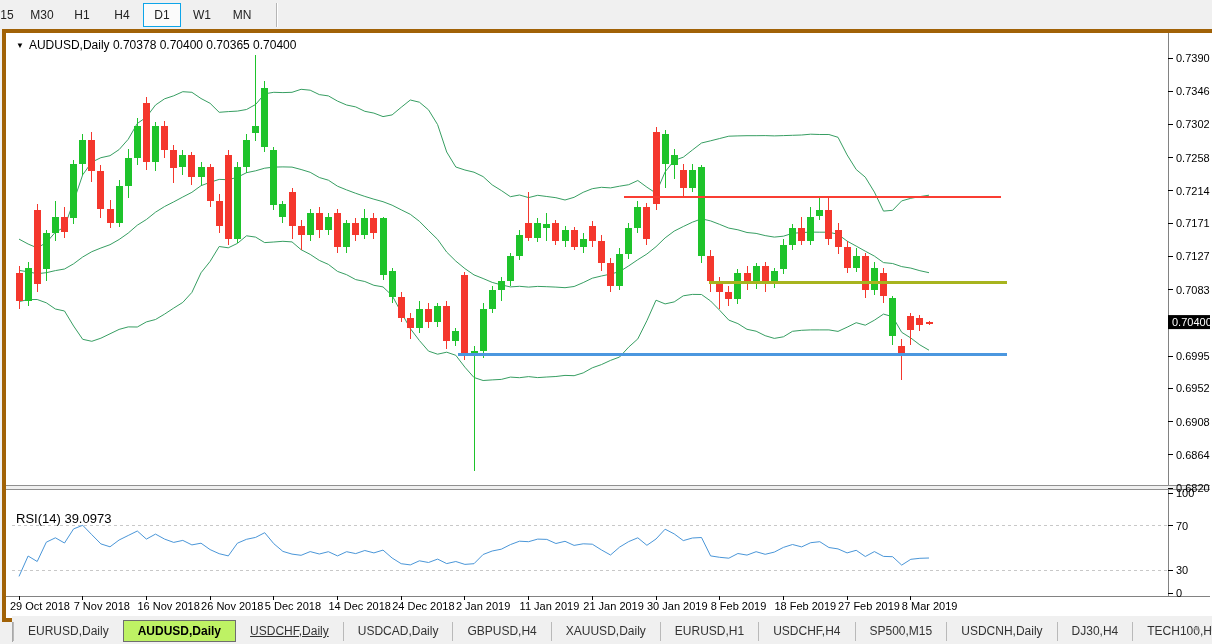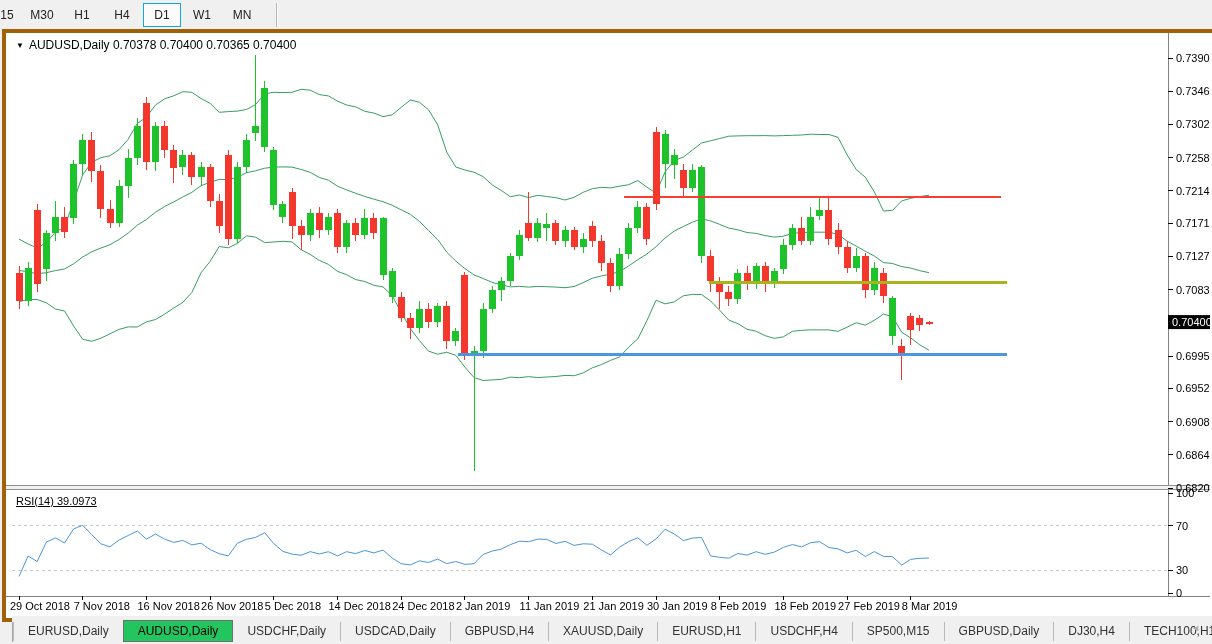--- a/index.html
+++ b/index.html
@@ -17,7 +17,7 @@
     background:#fff;border:4px solid #a16207;}
   .chart-title{position:absolute;left:10px;top:5px;font-size:12px;color:#000;z-index:5;}
   .chart-title .tri{font-size:8px;vertical-align:1px;margin-right:5px;}
-  .rsi-title{position:absolute;left:10px;top:462px;font-size:11px;color:#000;z-index:5;text-decoration:underline;}
+  .rsi-title{position:absolute;left:10px;top:478px;font-size:13px;color:#000;z-index:5;}
   svg text{font-family:"Liberation Sans",sans-serif;}
   
   .tabbar{position:absolute;left:12px;top:616px;width:1212px;height:28px;background:#f0f0f0;

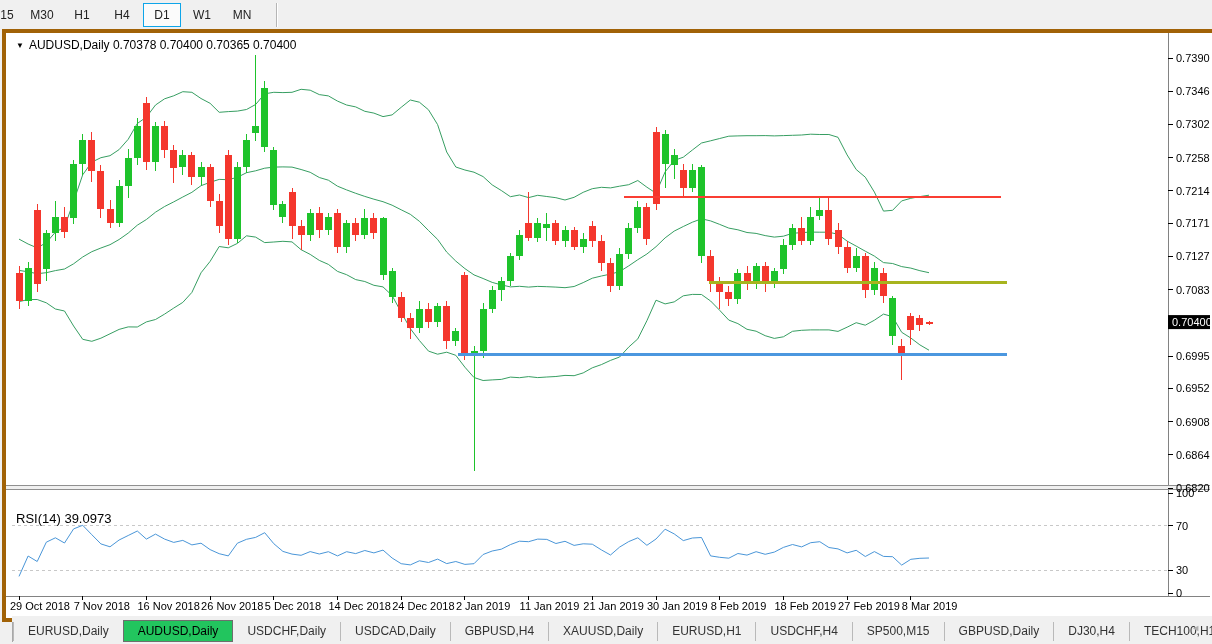--- a/index.html
+++ b/index.html
@@ -26,7 +26,7 @@
   .tab{height:19px;line-height:19px;margin-top:3px;padding:0 14px;font-size:12px;color:#333;
     white-space:nowrap;border-left:1px solid #b9b9b9;cursor:default;}
   .tab:first-of-type{border-left:none;}
-  .tab.active{background:#22c55e;border:1px solid #6e6e6e;font-weight:normal;color:#000;
+  .tab.active{background:#bef264;border:1px solid #6e6e6e;font-weight:bold;color:#000;
     height:20px;line-height:20px;margin-top:2px;}
   .tab.active + .tab{border-left:none;}
   .tab-arrows{position:absolute;right:4px;top:6px;display:flex;gap:10px;align-items:center;}

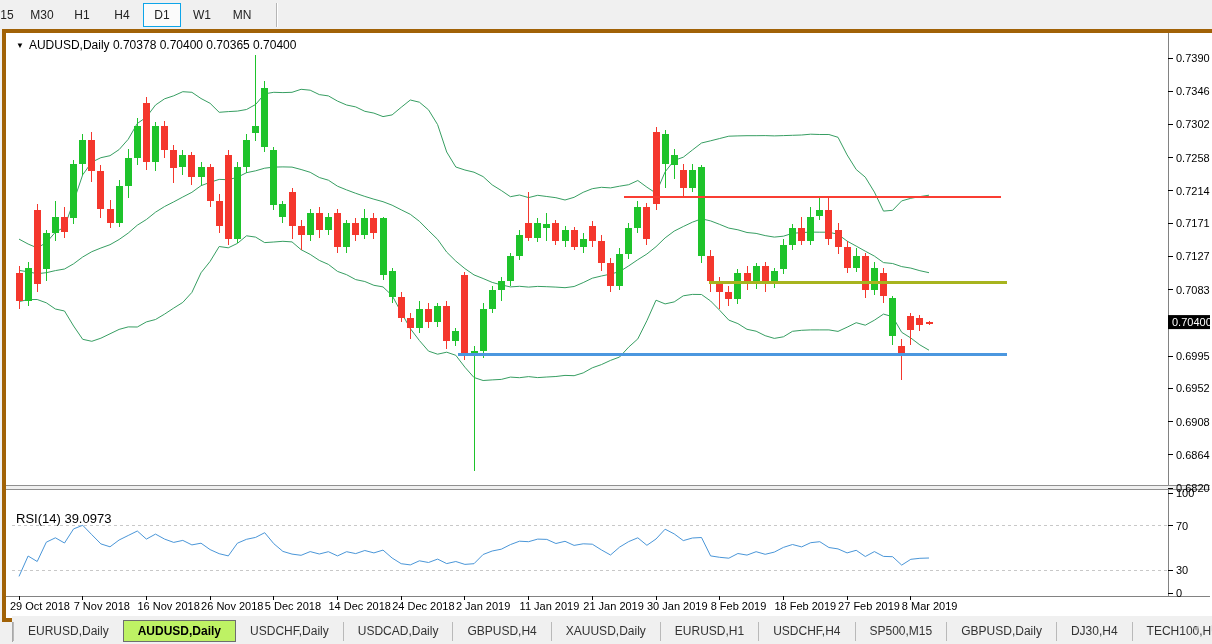--- a/index.html
+++ b/index.html
@@ -28,7 +28,7 @@
   .tab:first-of-type{border-left:none;}
   .tab.active{background:#bef264;border:1px solid #6e6e6e;font-weight:bold;color:#000;
     height:20px;line-height:20px;margin-top:2px;}
-  .tab.active + .tab{border-left:none;}
+  .tab.active + .tab{border-left:none;text-decoration:underline;}
   .tab-arrows{position:absolute;right:4px;top:6px;display:flex;gap:10px;align-items:center;}
   .arrow-left{color:#b0b0b0;font-size:9px;}
   .arrow-right{color:#111;font-size:10px;}

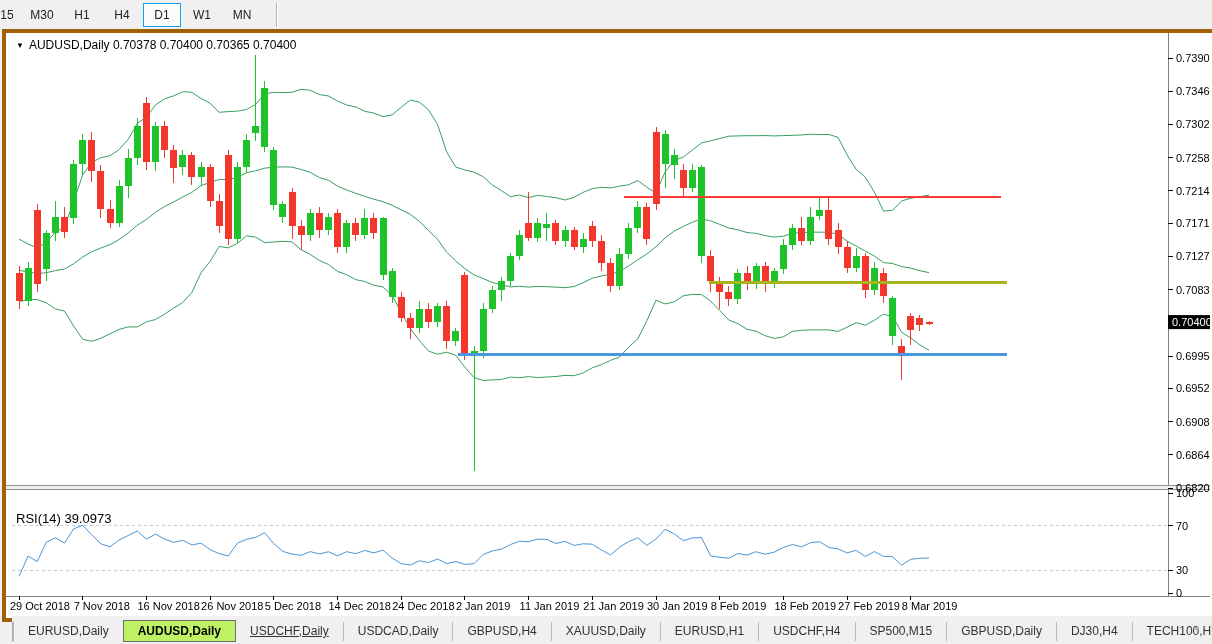--- a/index.html
+++ b/index.html
@@ -551,7 +551,7 @@
     <div class="tab">EURUSD,H1</div>
     <div class="tab">USDCHF,H4</div>
     <div class="tab">SP500,M15</div>
-    <div class="tab">GBPUSD,Daily</div>
+    <div class="tab">USDCNH,Daily</div>
     <div class="tab">DJ30,H4</div>
     <div class="tab">TECH100,H1</div>
     <div class="tab-arrows">

